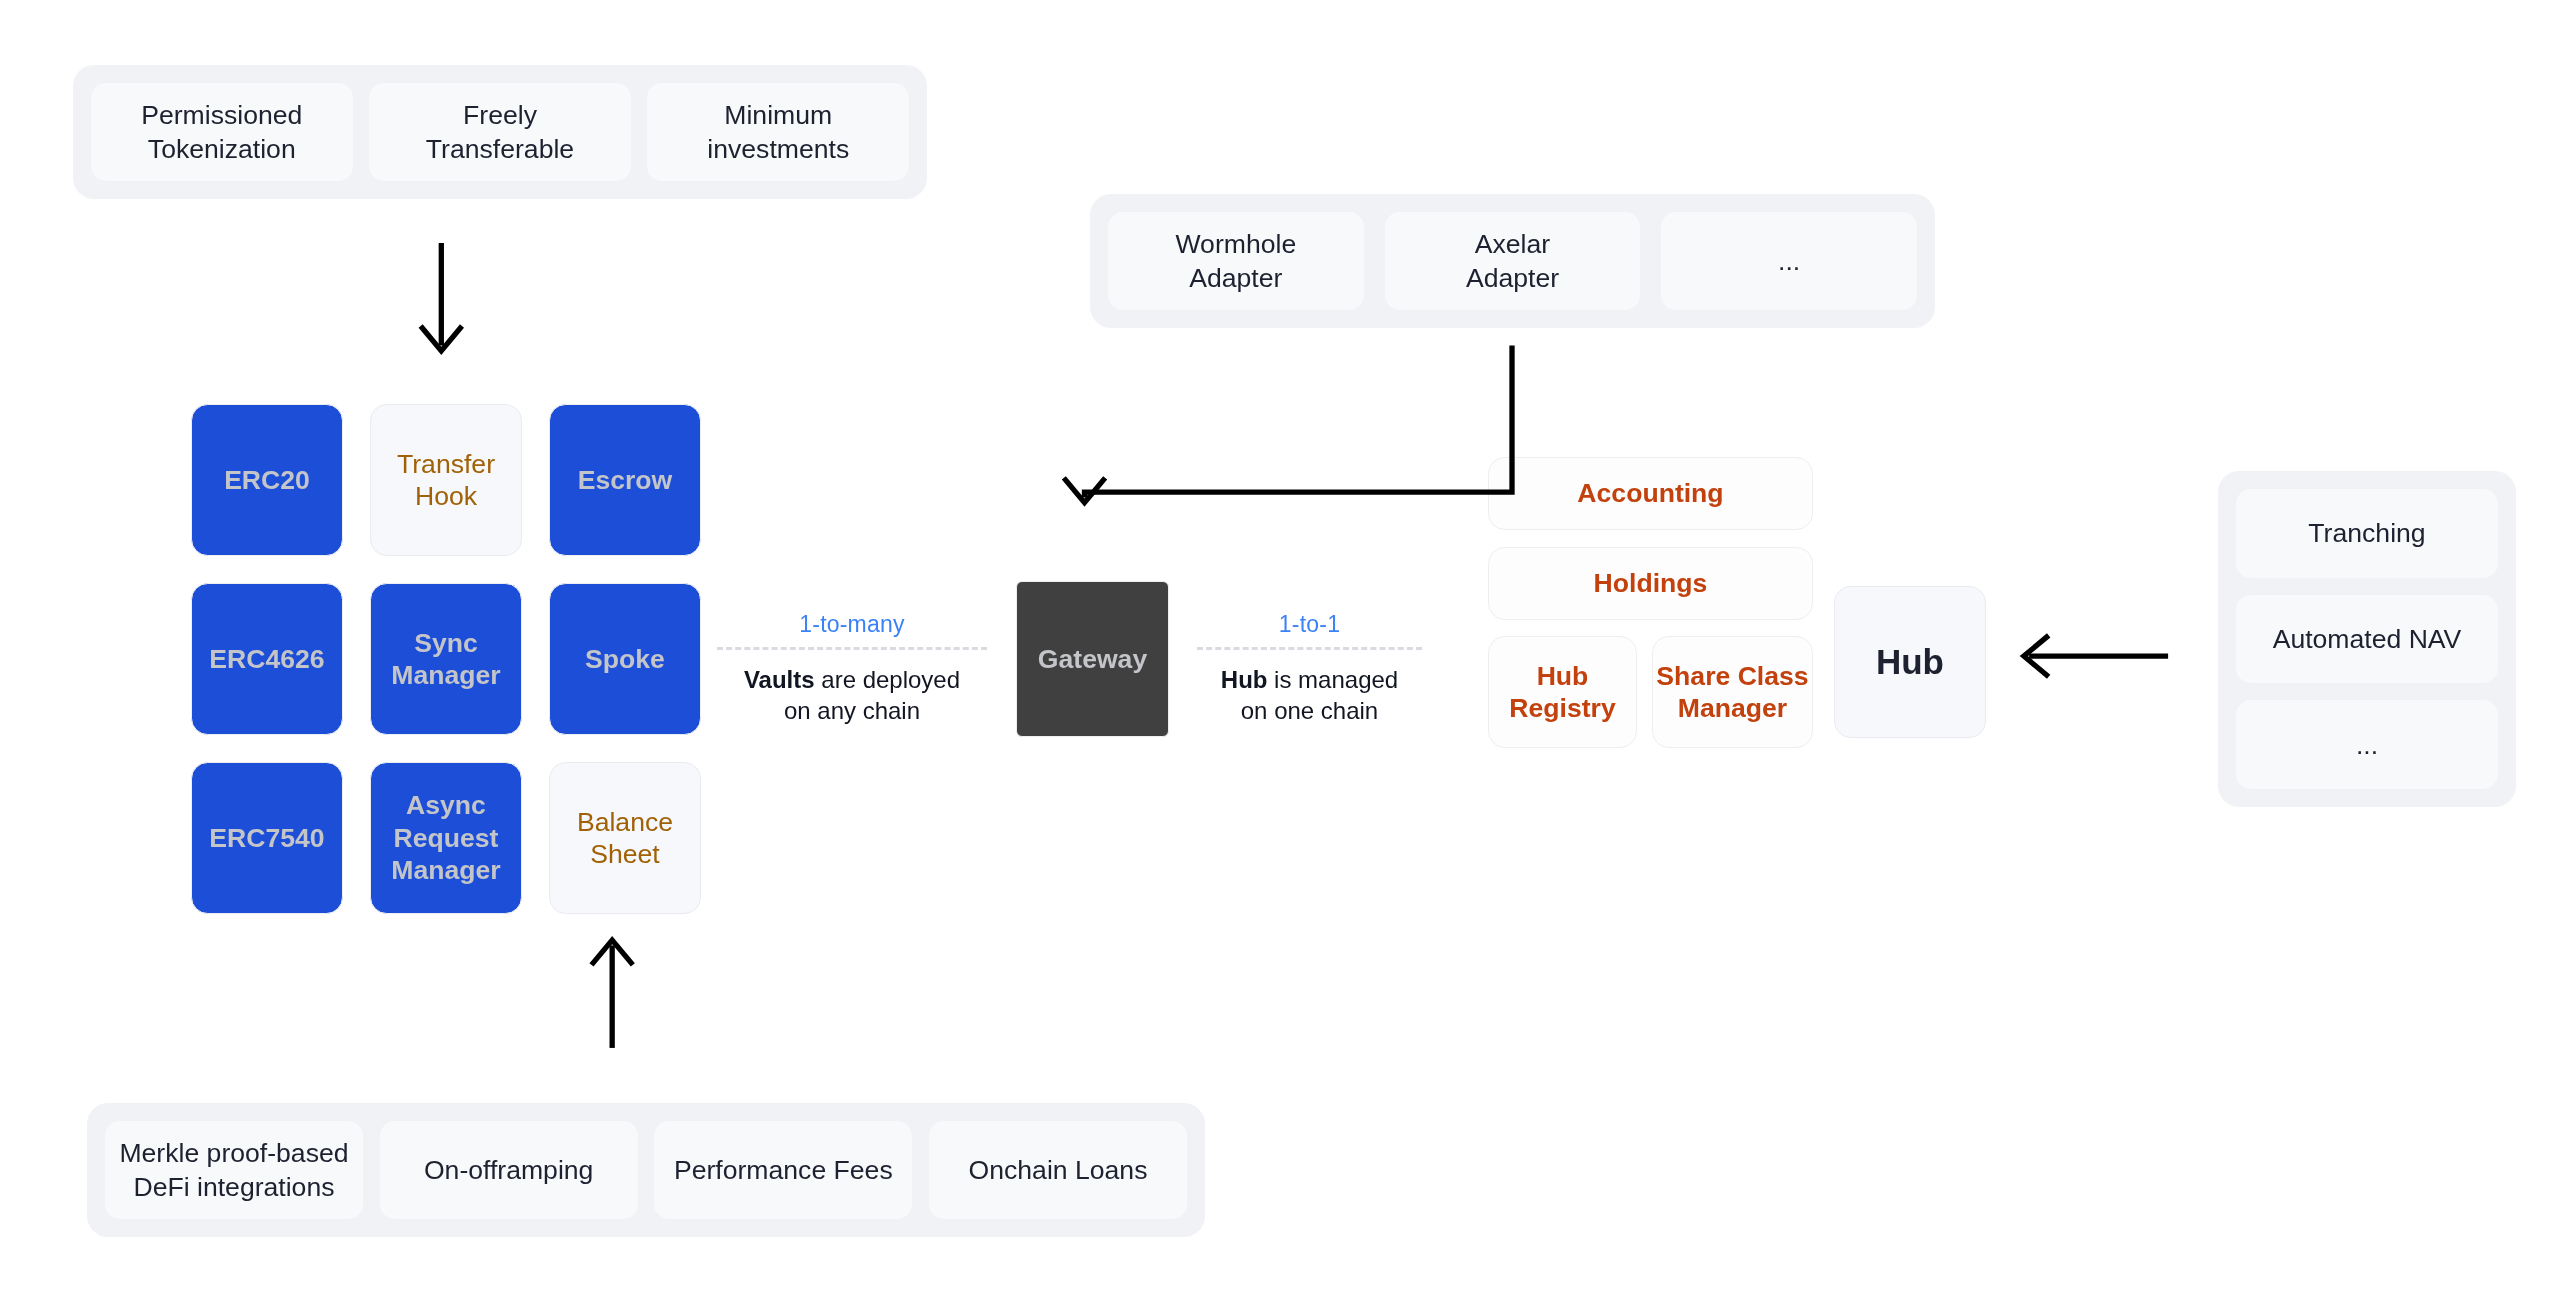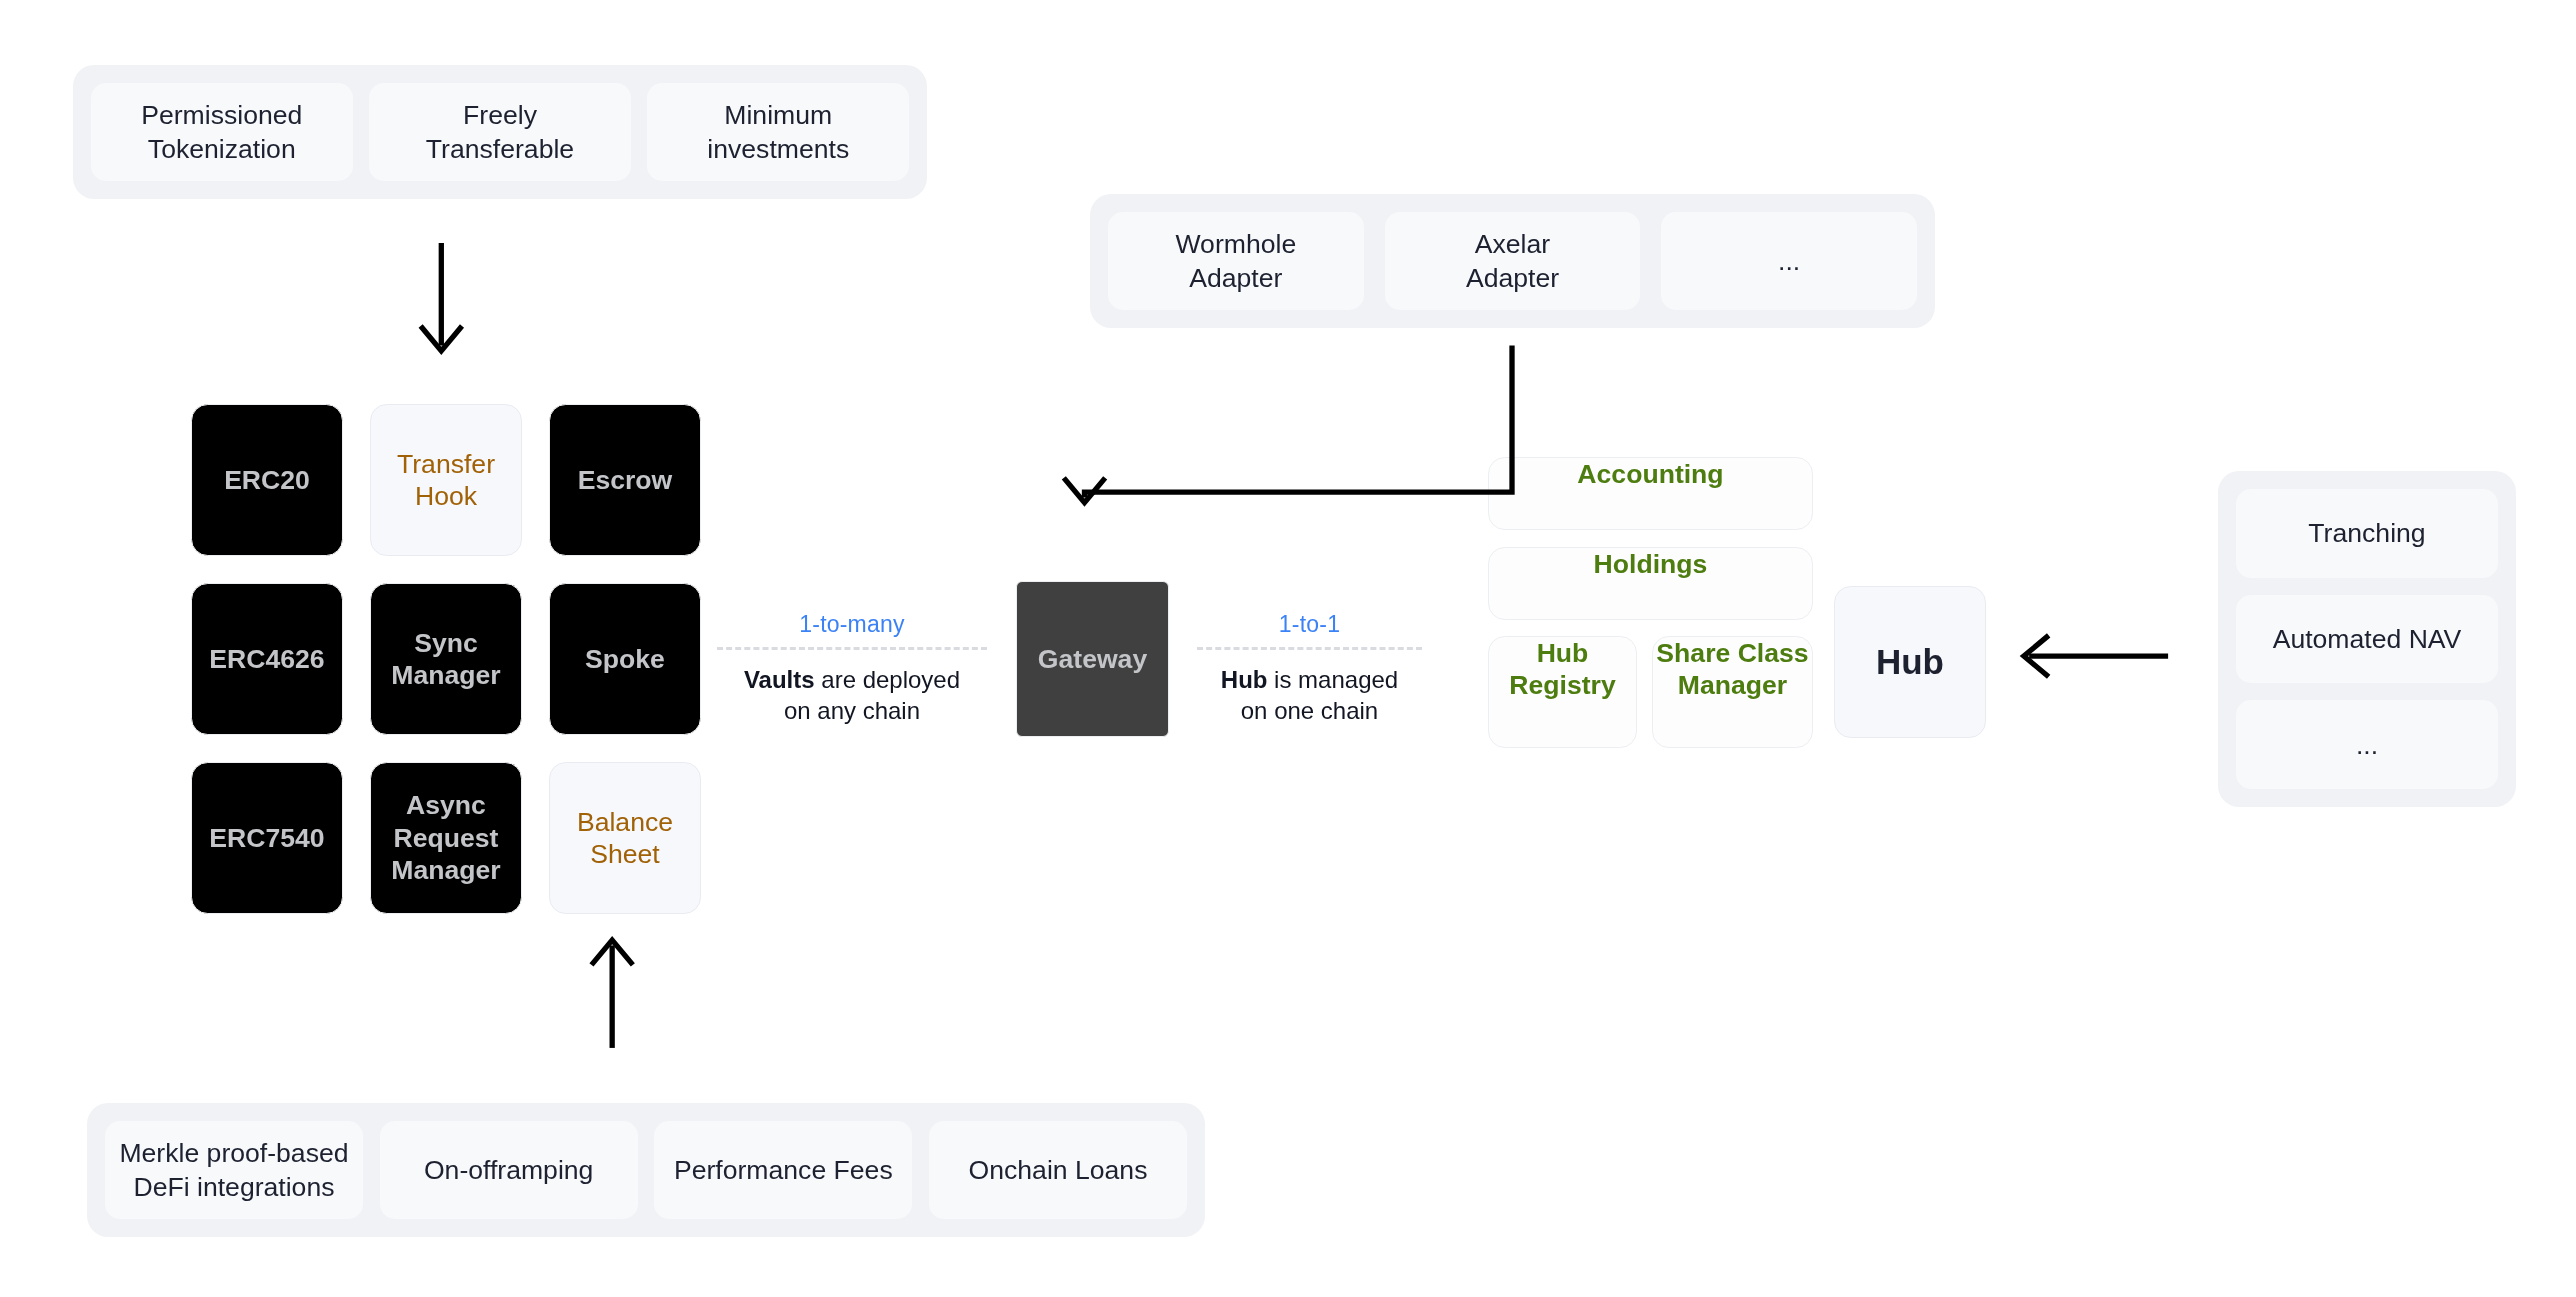--- a/index.html
+++ b/index.html
@@ -68,7 +68,7 @@
   #grid-spoke .r0{top:0px;}
   #grid-spoke .r1{top:179px;}
   #grid-spoke .r2{top:358px;}
-  .cell.ghost{background:#000000;border:1.5px solid #eceef1;color:#c3c5c9;font-weight:700;}
+  .cell.ghost{background:#1d4ed8;border:1.5px solid #eceef1;color:#c3c5c9;font-weight:700;}
   .cell.hl{background:#f7f8fc;border:1.5px solid #e9ebf1;color:#a16207;font-weight:400;}
   .cell.ghost.big{font-size:33px;}
 

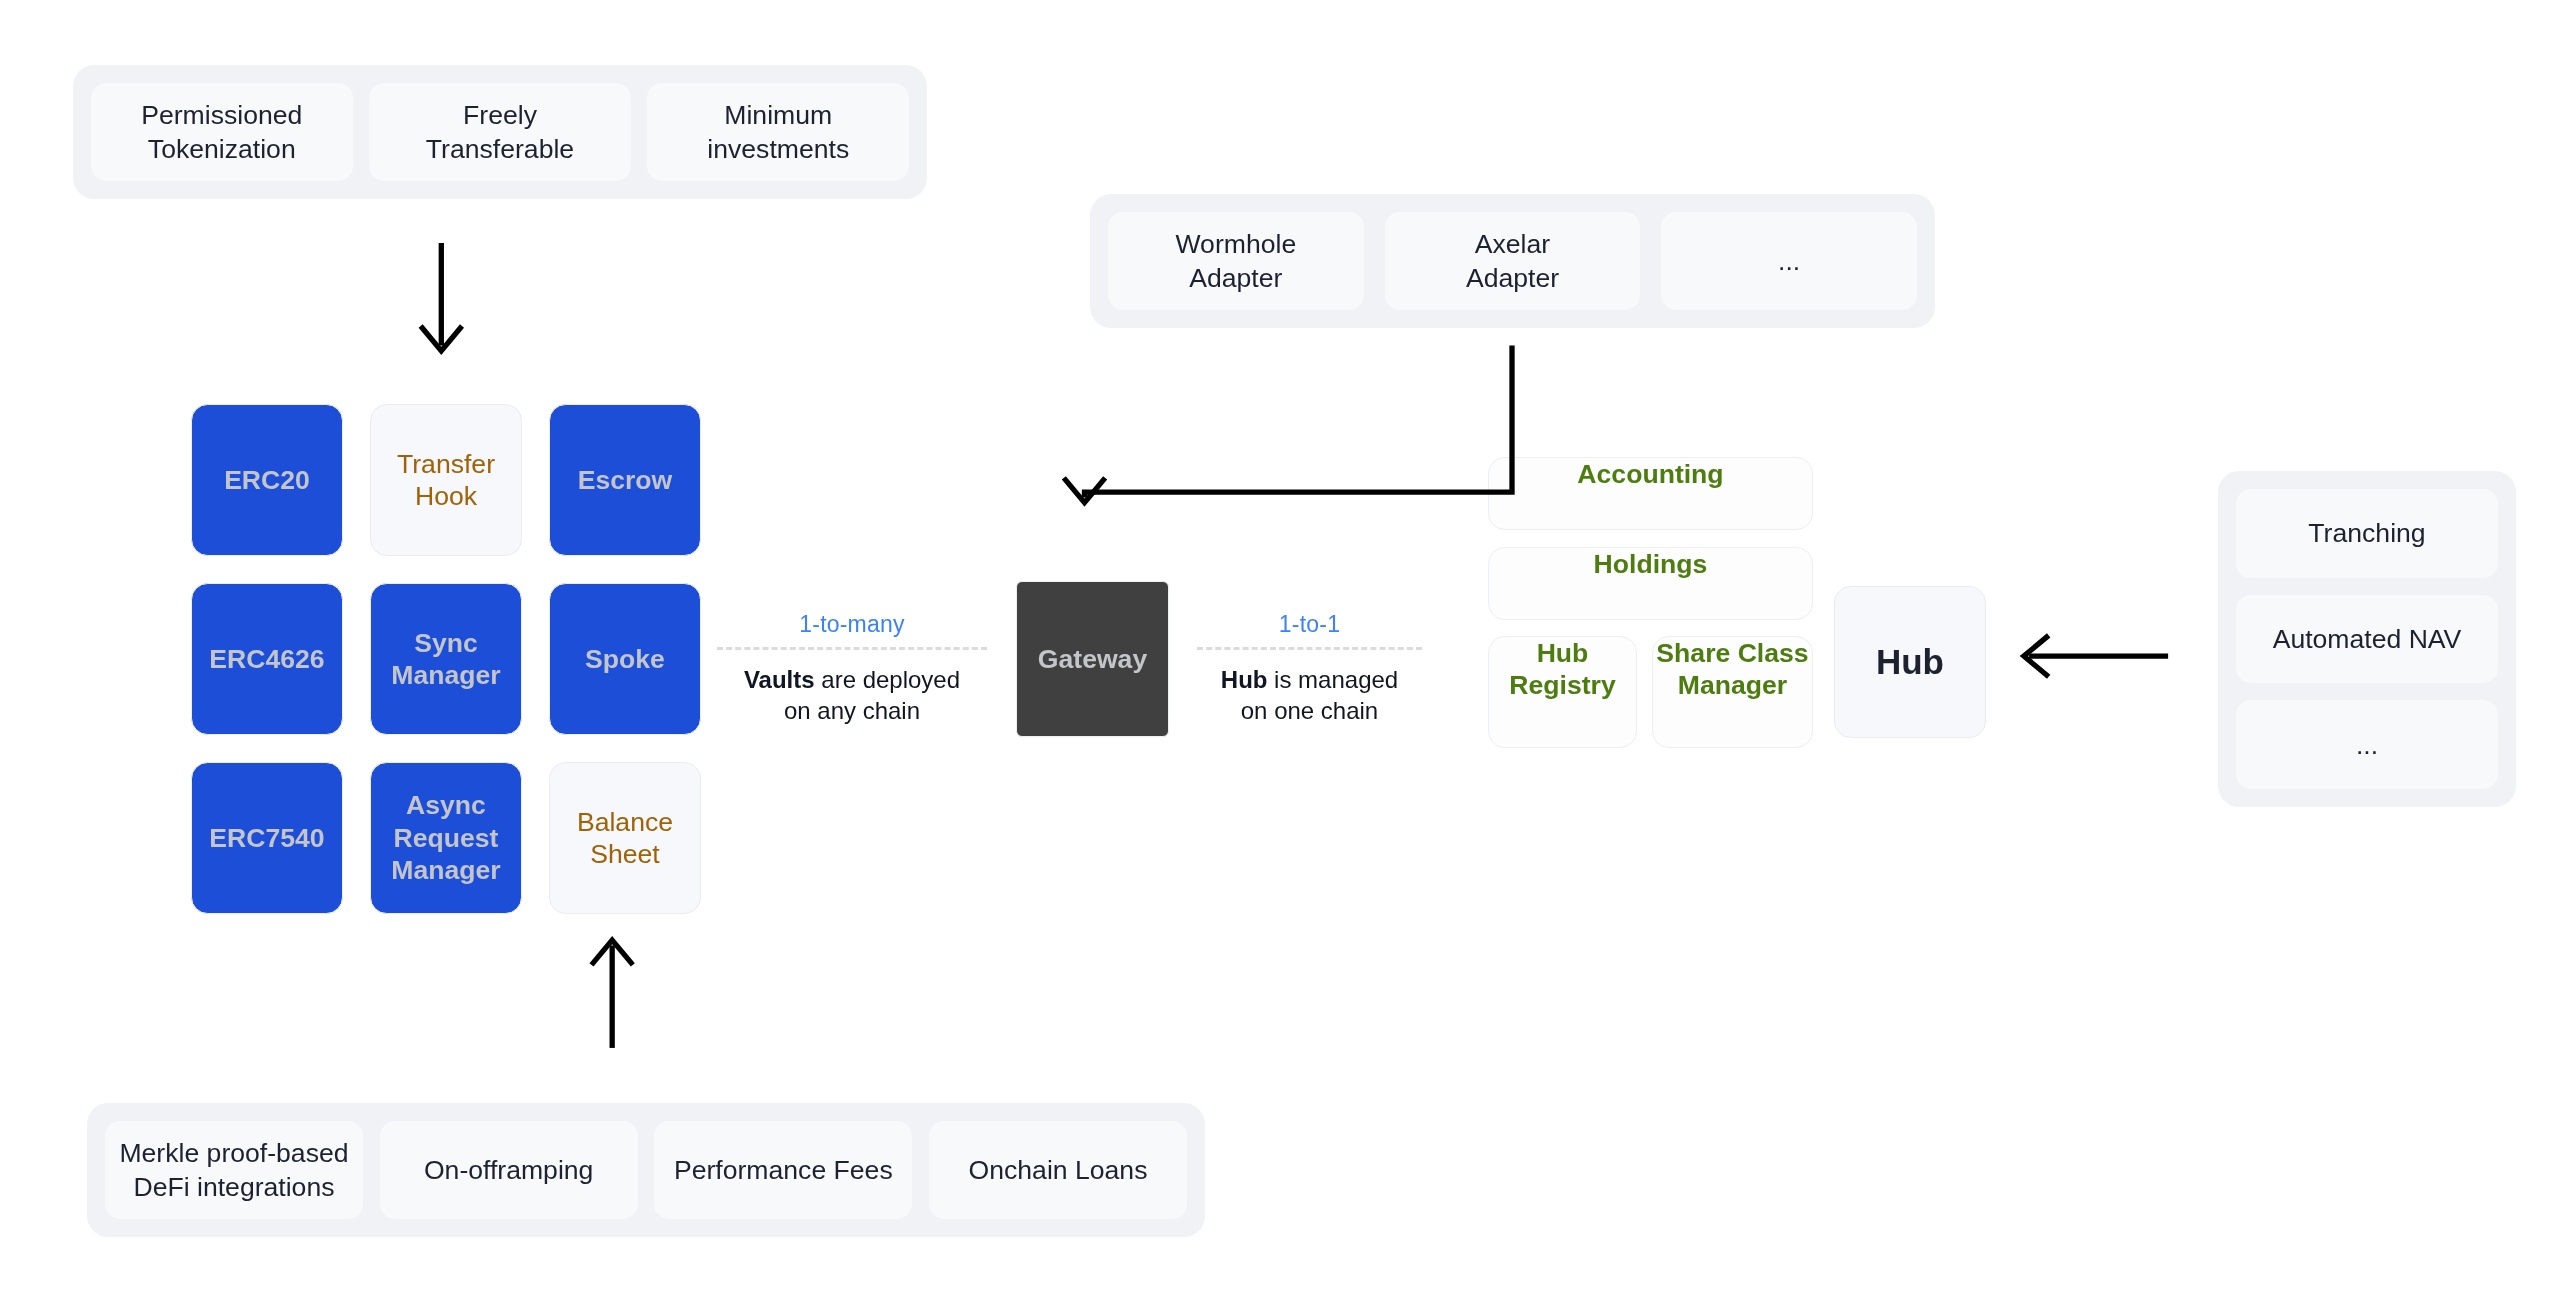--- a/index.html
+++ b/index.html
@@ -84,8 +84,8 @@
   #cluster-hub{position:absolute;left:1488px;top:457px;width:328px;height:380px;}
   #cluster-hub .hcard{
     position:absolute;border-radius:16.7px;background:#fdfdfe;border:1.5px solid #eceef1;
-    display:flex;align-items:flex-start;justify-content:center;text-align:center;
-    color:#4d7c0f;font-weight:700;font-size:26.6px;box-sizing:border-box;line-height:1.22;
+    display:flex;align-items:center;justify-content:center;text-align:center;
+    color:#c2410c;font-weight:700;font-size:26.6px;box-sizing:border-box;line-height:1.22;
   }
   #hc-accounting{left:0px;top:0px;width:325px;height:73px;}
   #hc-holdings{left:0px;top:90px;width:325px;height:73px;}

